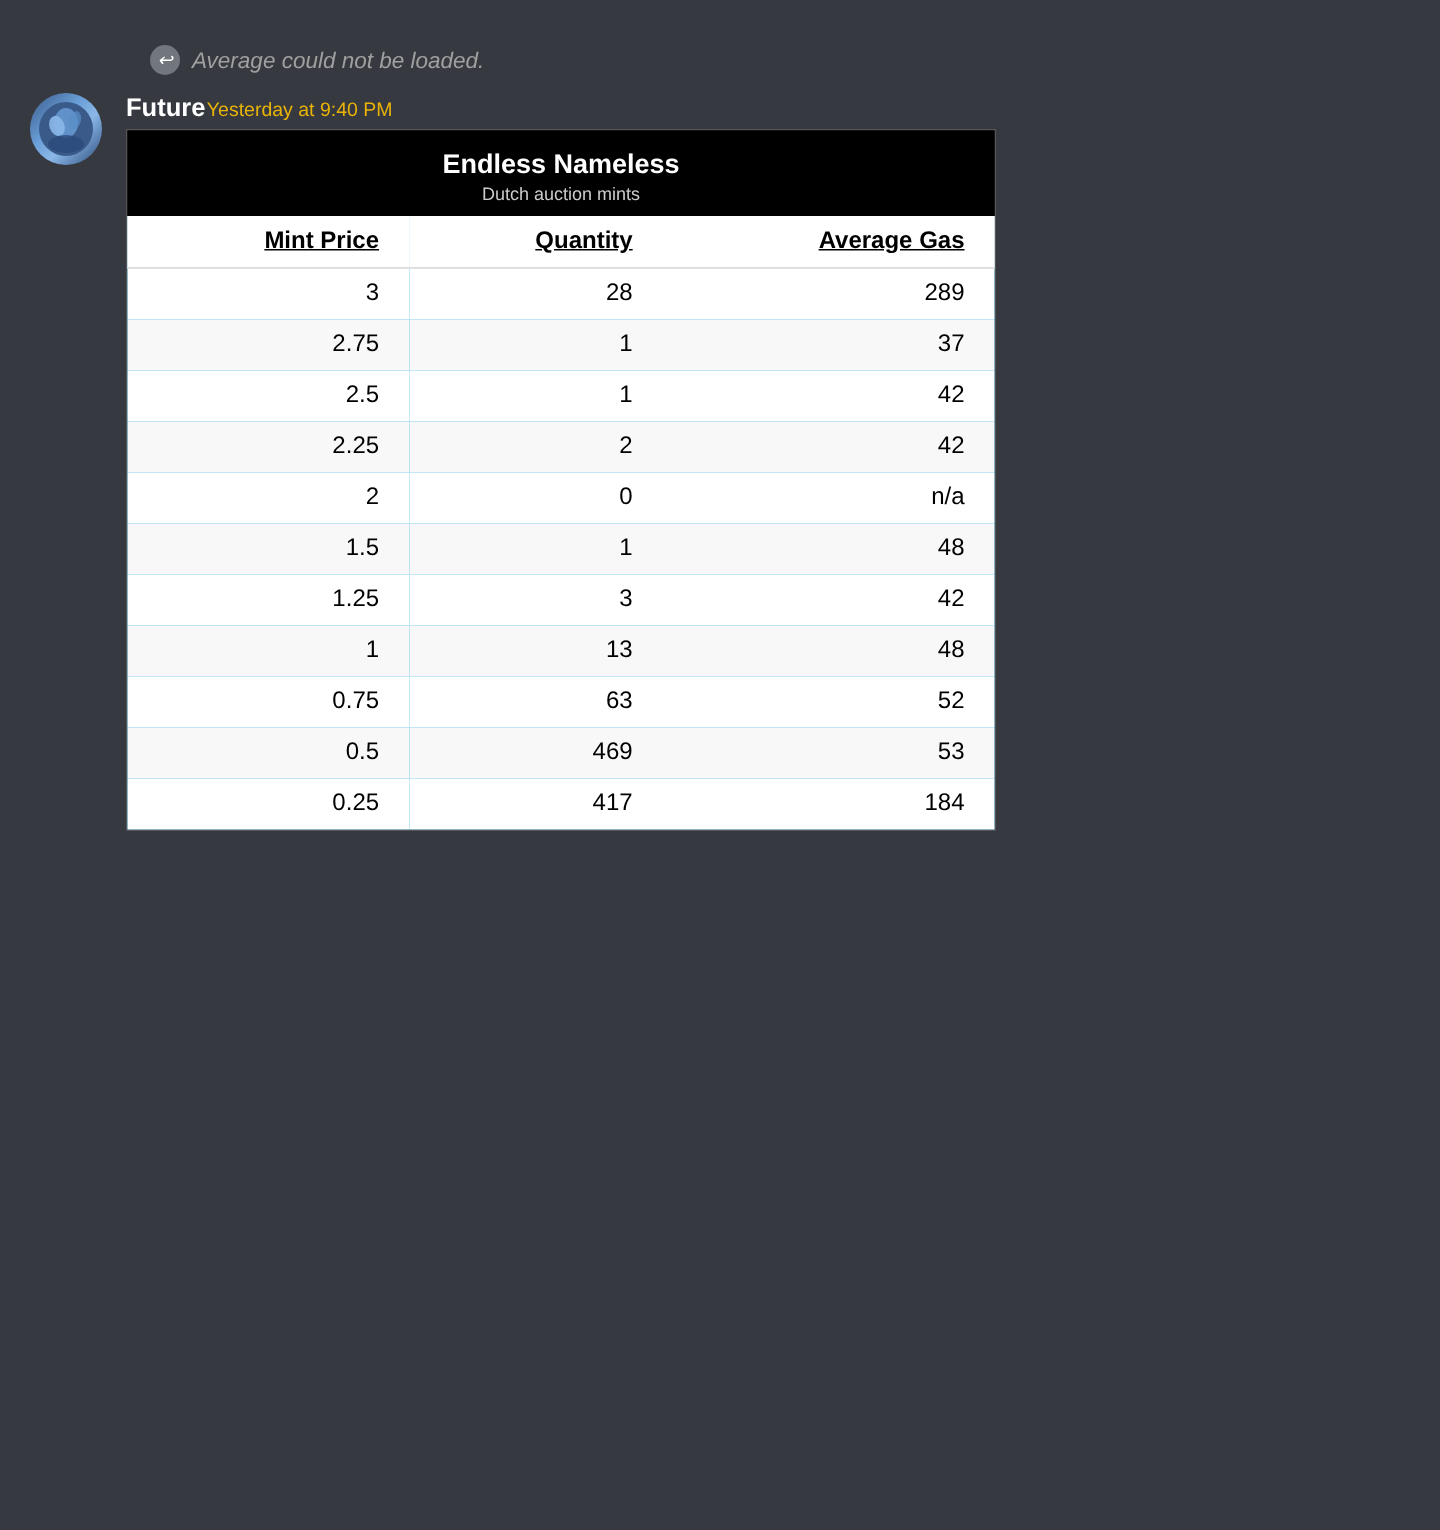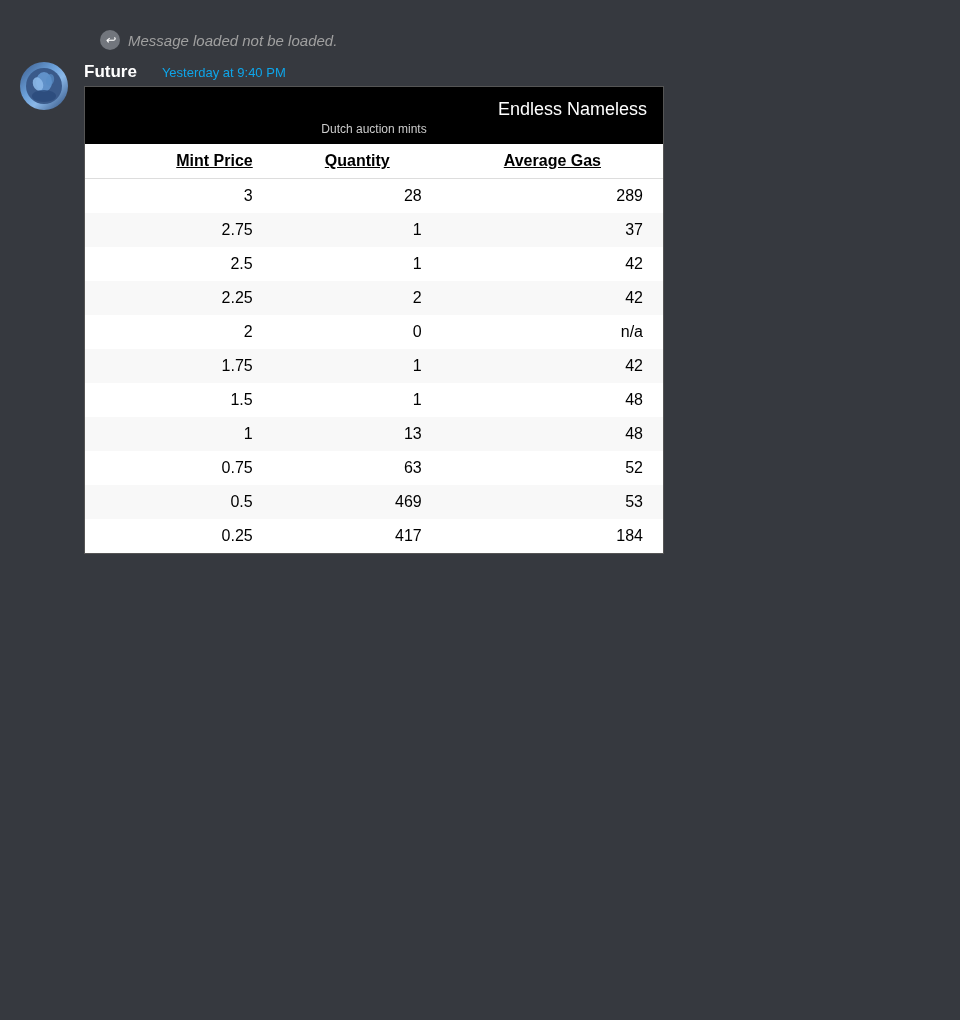--- a/index.html
+++ b/index.html
@@ -169,7 +169,7 @@
 
   <div class="error-message">
     <div class="error-icon">↩</div>
-    <span>Message loaded not be loaded.</span>
+    <span>Average could not be loaded.</span>
   </div>
 
   <div class="message-row">

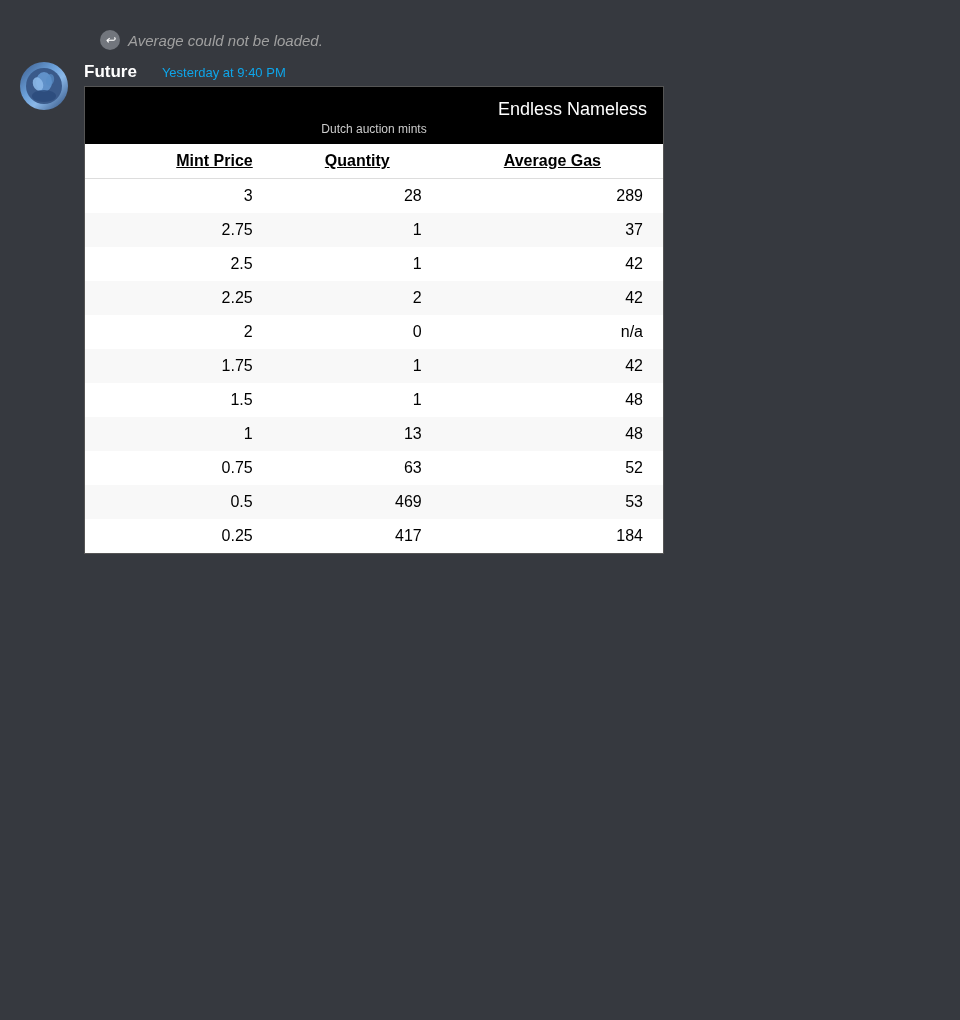--- a/index.html
+++ b/index.html
@@ -72,7 +72,7 @@
     .message-header {
       display: flex;
       align-items: baseline;
-      gap: 25px;
+      gap: 1px;
       margin-bottom: 4px;
     }
 

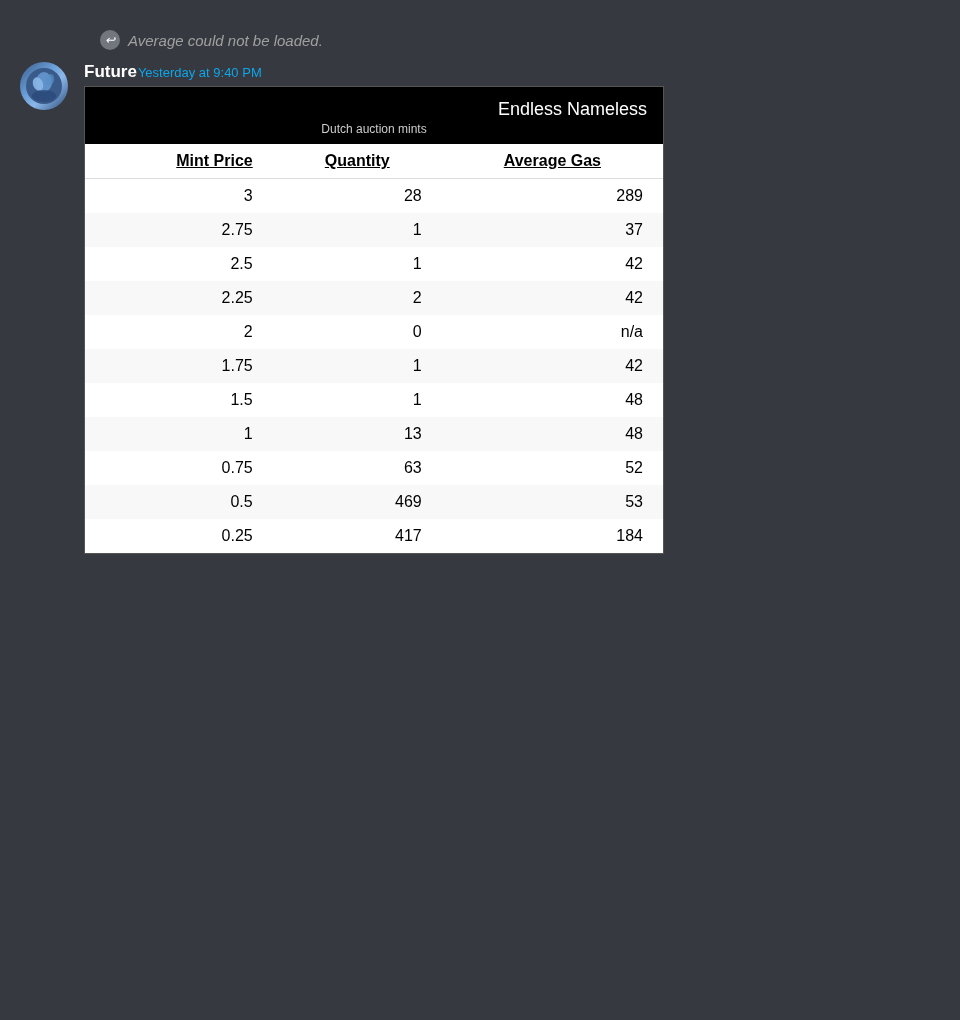--- a/index.html
+++ b/index.html
@@ -84,7 +84,7 @@
 
     .timestamp {
       font-size: 13px;
-      color: #0ea5e9;
+      color: #eab308;
     }
 
     .message-text {

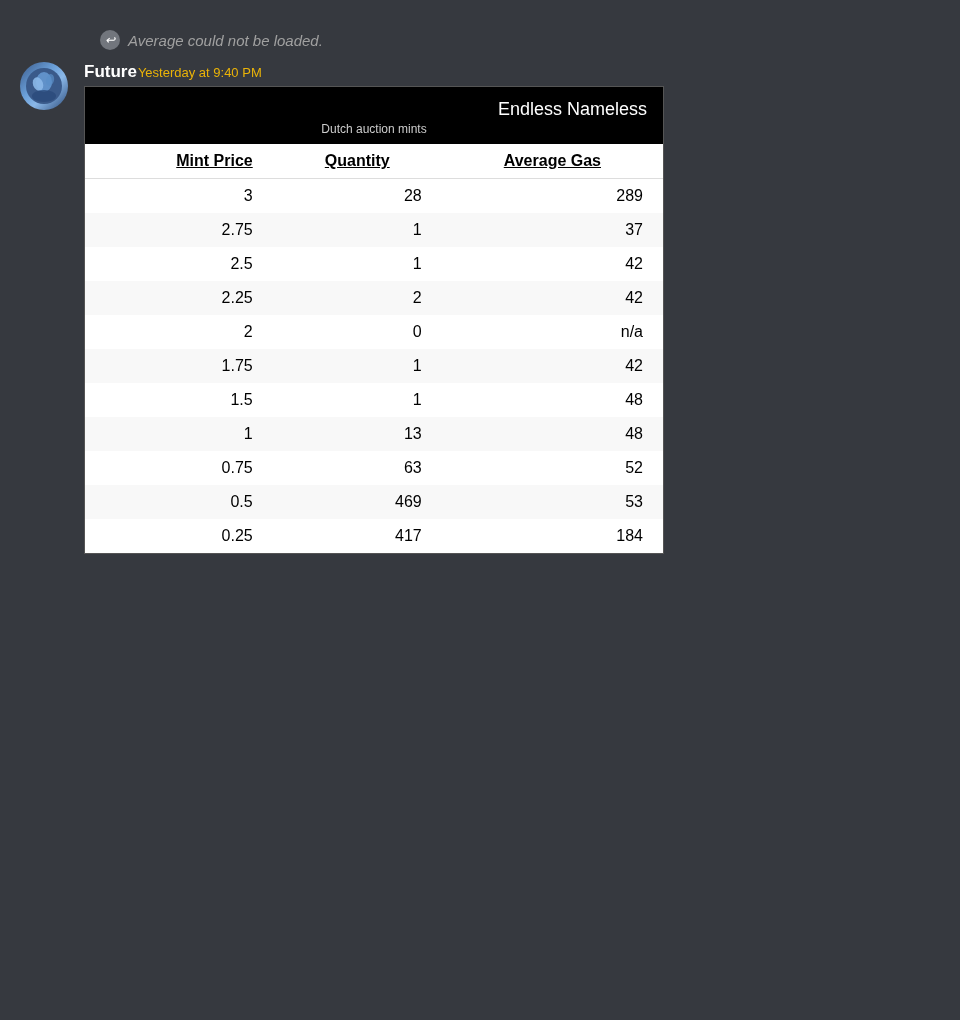--- a/index.html
+++ b/index.html
@@ -110,8 +110,7 @@
     .table-title {
       color: #ffffff;
       font-size: 18px;
-      font-weight: 400;
-      text-align: right;
+      font-weight: 700;
     }
 
     .table-subtitle {

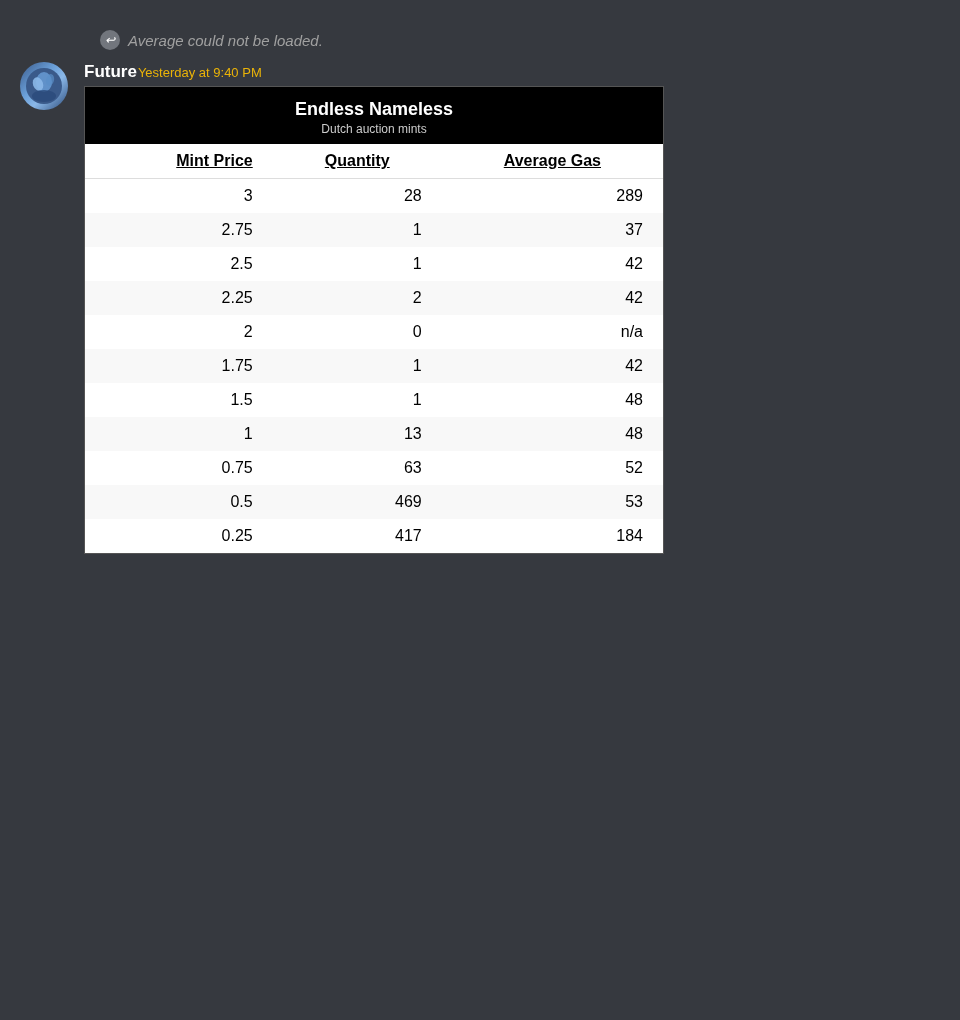--- a/index.html
+++ b/index.html
@@ -128,7 +128,7 @@
     }
 
     .data-table th {
-      text-align: center;
+      text-align: right;
       padding: 8px 20px;
       font-size: 16px;
       font-weight: 700;

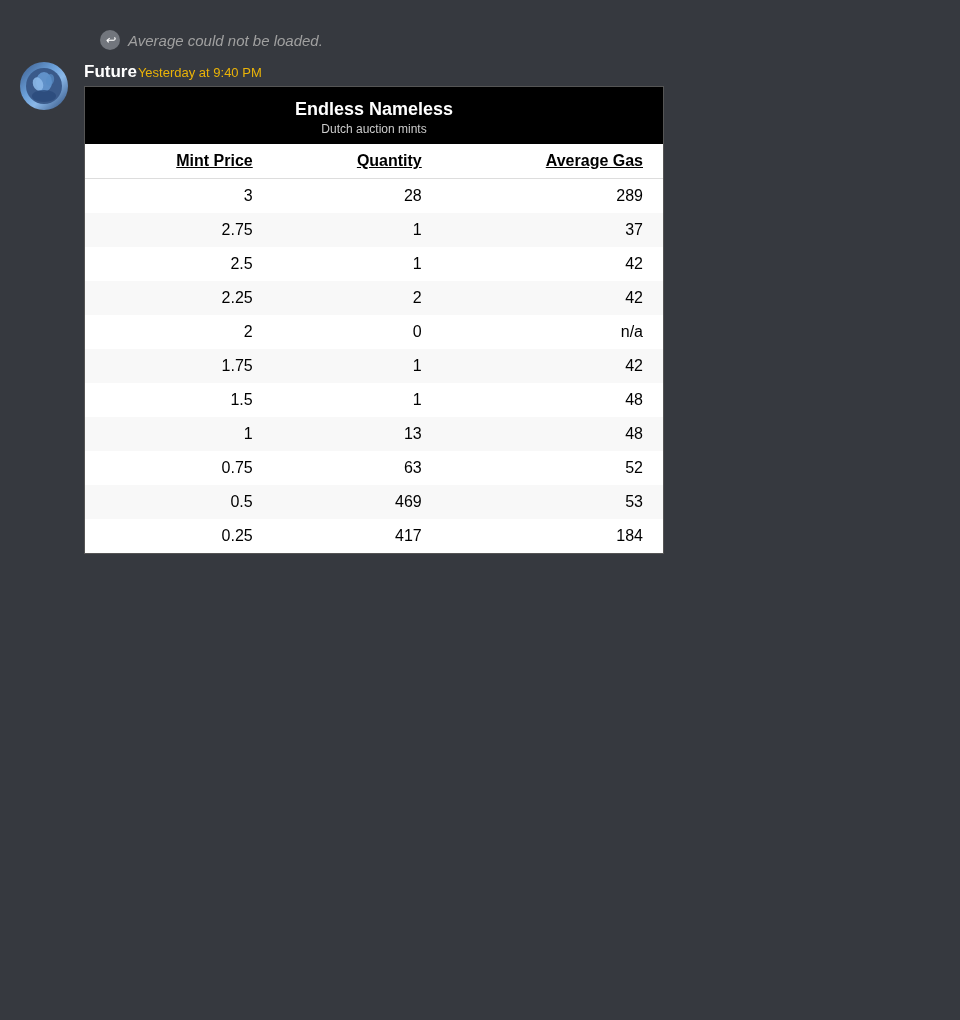--- a/index.html
+++ b/index.html
@@ -230,11 +230,6 @@
                 <td>n/a</td>
               </tr>
               <tr>
-                <td>1.75</td>
-                <td>1</td>
-                <td>42</td>
-              </tr>
-              <tr>
                 <td>1.5</td>
                 <td>1</td>
                 <td>48</td>

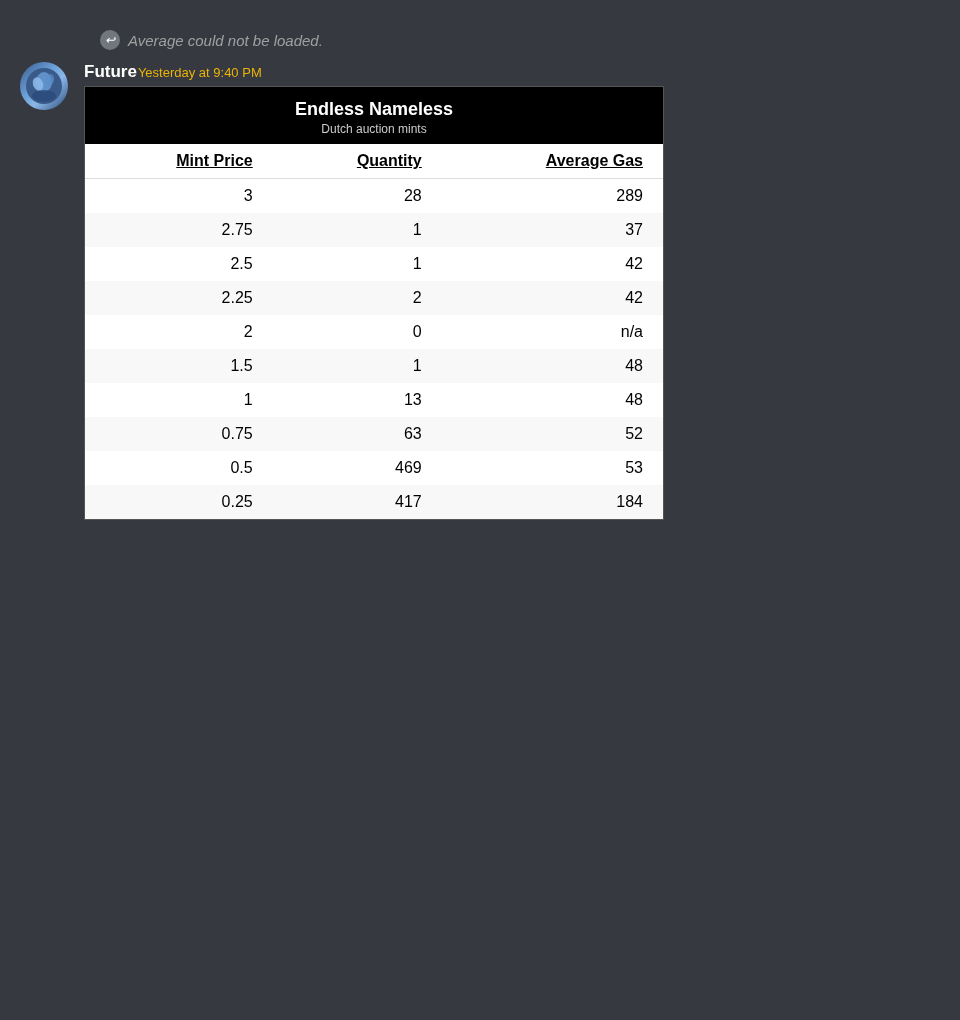--- a/index.html
+++ b/index.html
@@ -235,6 +235,11 @@
                 <td>48</td>
               </tr>
               <tr>
+                <td>1.25</td>
+                <td>3</td>
+                <td>42</td>
+              </tr>
+              <tr>
                 <td>1</td>
                 <td>13</td>
                 <td>48</td>

